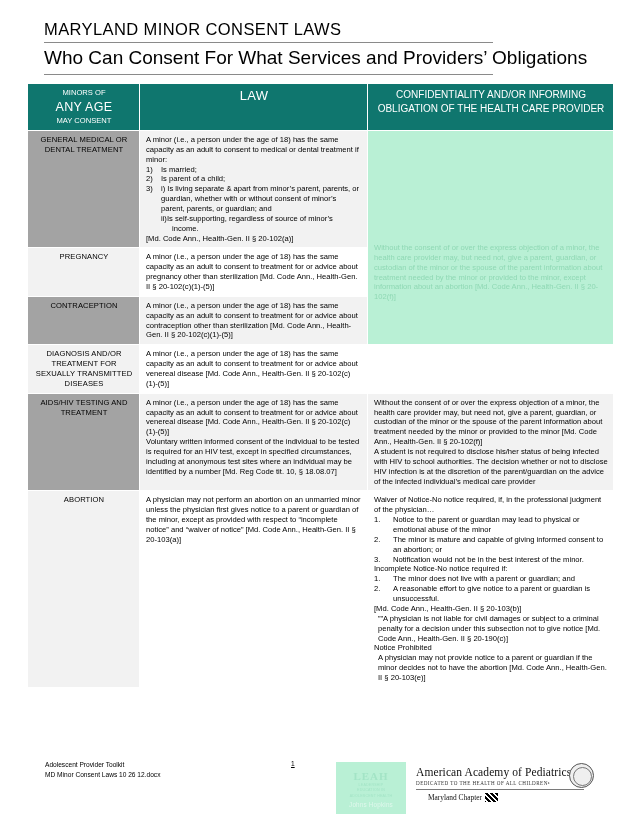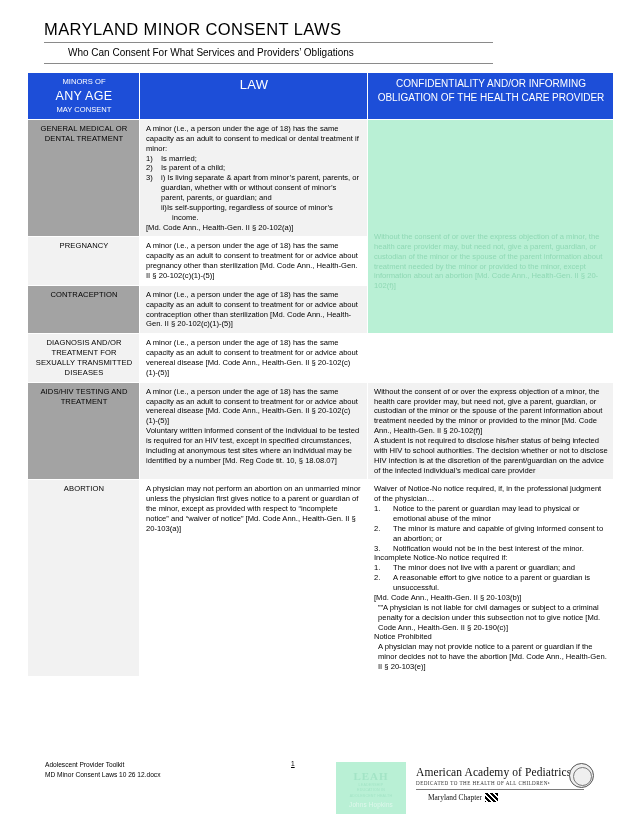--- a/index.html
+++ b/index.html
@@ -37,11 +37,10 @@
     margin: 0 0 1px 0;
   }
   .doc-subtitle {
-    font-size: 10px;
+    font-size: 19px;
     font-weight: 400;
     padding: 3px 0 4px 0;
     white-space: nowrap;
-    margin-left: 24px;
   }
   .rule2 {
     height: 1px;

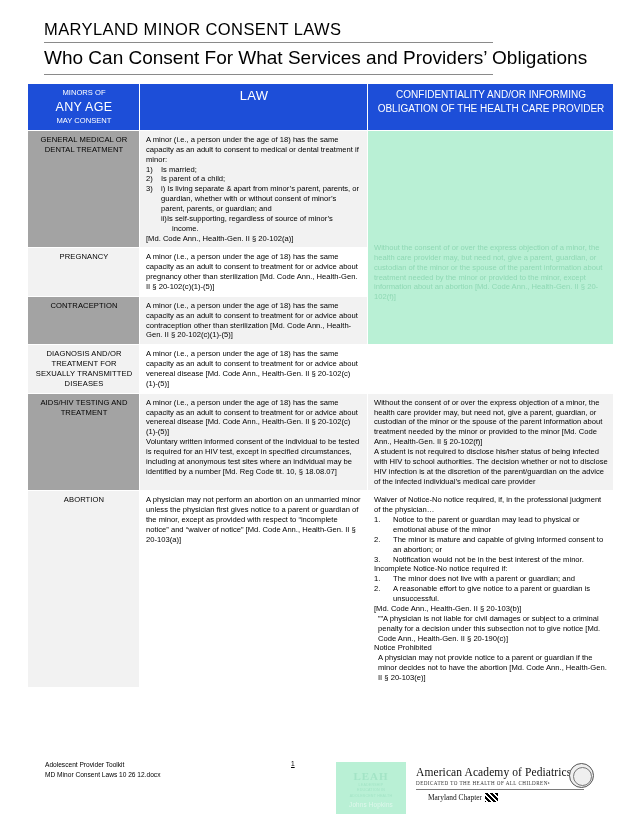--- a/index.html
+++ b/index.html
@@ -66,7 +66,7 @@
 
   
   thead th {
-    background: #1d4ed8;
+    background: #0f766e;
     color: #ffffff;
     text-align: center;
     vertical-align: middle;

